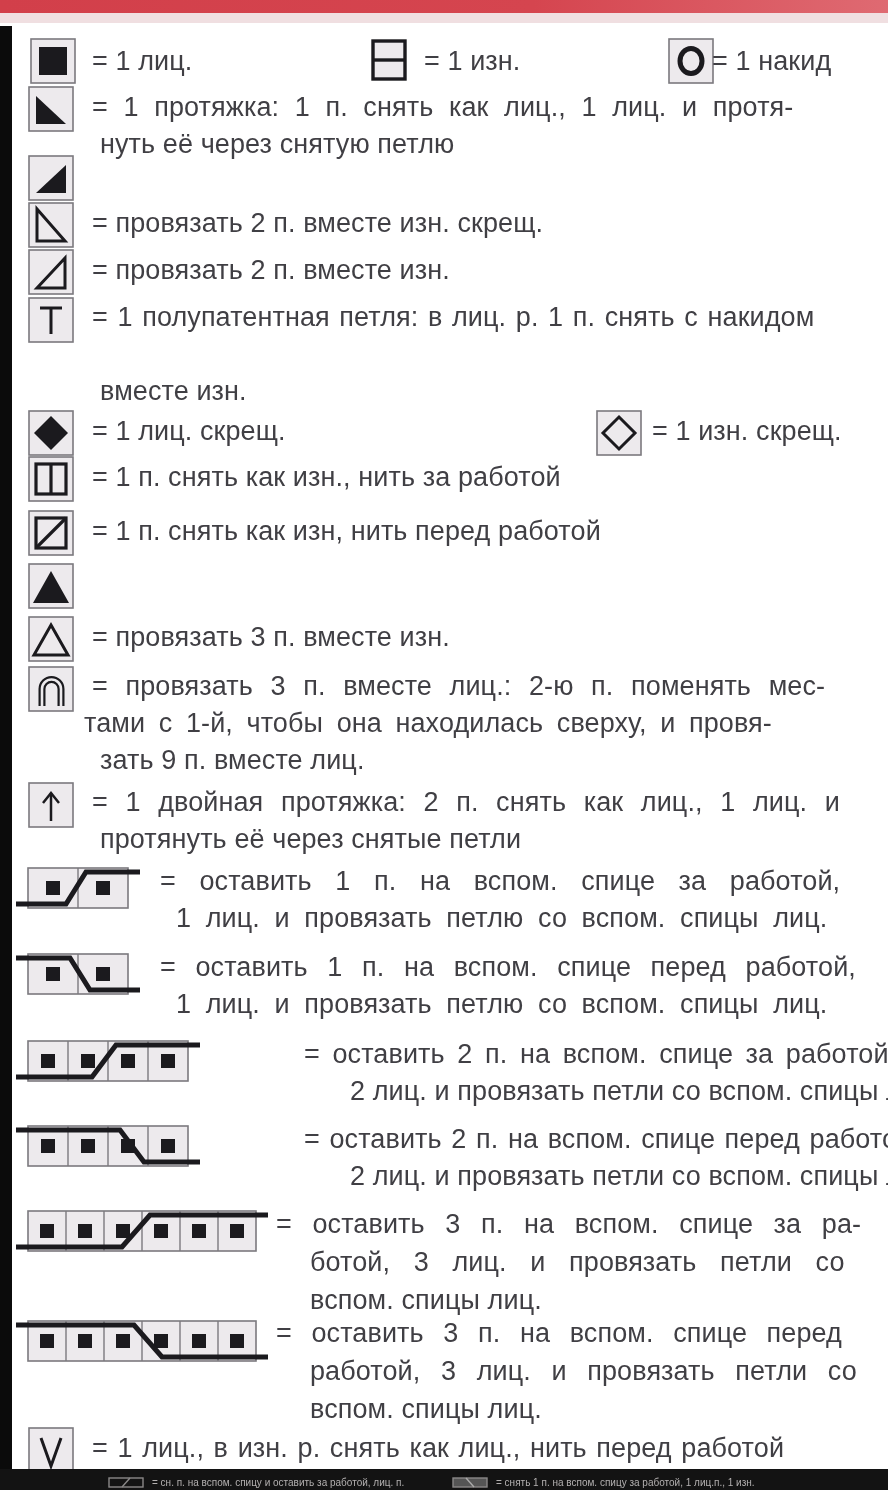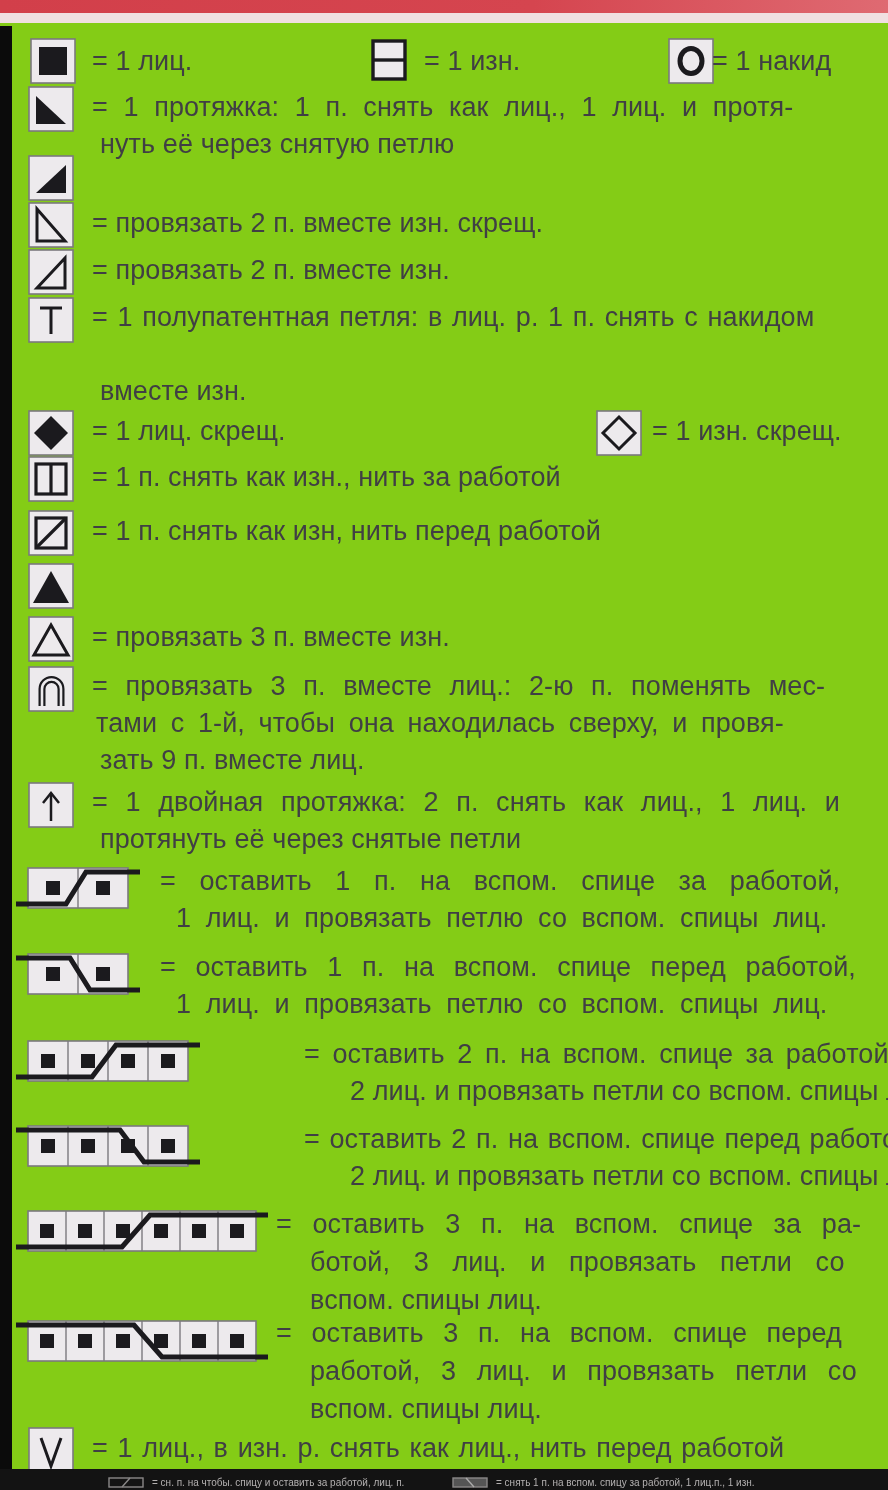--- a/index.html
+++ b/index.html
@@ -6,7 +6,7 @@
   .page{
     position:relative;
     width:888px;height:1490px;
-    background:#84cc16;
+    background:#ffffff;
     overflow:hidden;
     font-family:"Liberation Sans", sans-serif;
   }

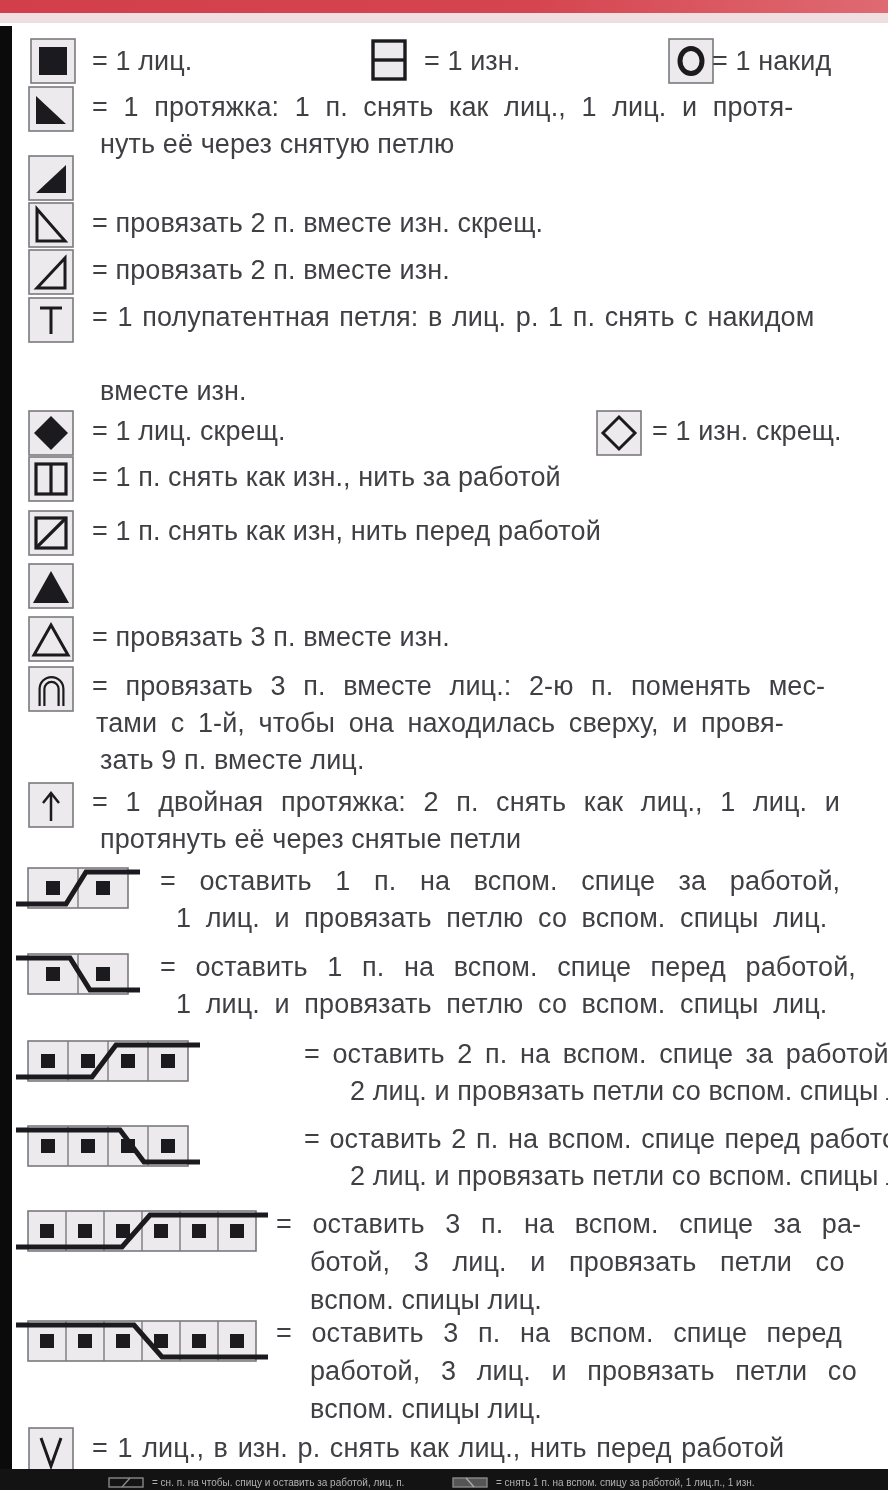--- a/index.html
+++ b/index.html
@@ -137,7 +137,7 @@
     <path d="M14,40 L14,23 A9.5,9.5 0 0 1 33,23 L33,40" fill="none" stroke="#edeaed" stroke-width="2.6"></path>
   </svg>
   <span class="t" style="left:92px;top:671px;word-spacing:10px">= провязать 3 п. вместе лиц.: 2-ю п. поменять мес-</span>
-  <span class="t" style="left:96px;top:708px;word-spacing:6px">тами с 1-й, чтобы она находилась сверху, и провя-</span>
+  <span class="t" style="left:84px;top:708px;word-spacing:6px">тами с 1-й, чтобы она находилась сверху, и провя-</span>
   <span class="t" style="left:100px;top:745px">зать 9 п. вместе лиц.</span>
 
   <svg class="sym" style="left:28px;top:782px" width="46" height="46">

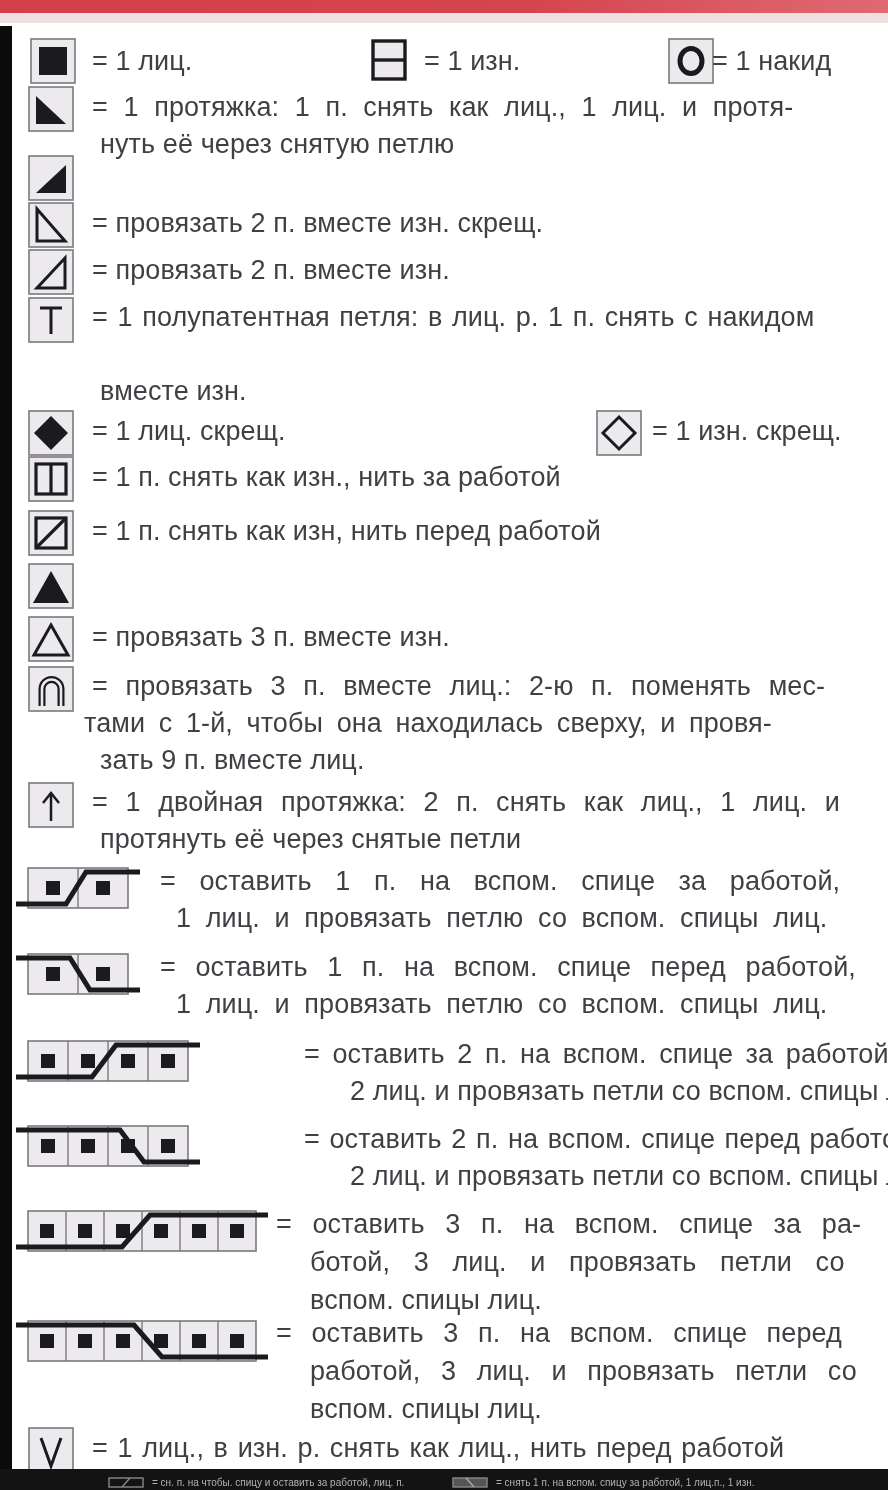--- a/index.html
+++ b/index.html
@@ -245,7 +245,7 @@
       <rect x="1" y="1" width="34" height="9" fill="none" stroke="#8a8888" stroke-width="1.4"></rect>
       <line x1="22" y1="1" x2="14" y2="10" stroke="#8a8888" stroke-width="1.4"></line>
     </svg>
-    <span class="ftxt" style="left:152px;top:8px">= сн. п. на чтобы. спицу и оставить за работой, лиц. п.</span>
+    <span class="ftxt" style="left:152px;top:8px">= сн. п. на вспом. спицу и оставить за работой, лиц. п.</span>
     <svg class="sym" style="left:452px;top:8px;position:absolute" width="36" height="11">
       <rect x="1" y="1" width="34" height="9" fill="#555" stroke="#8a8888" stroke-width="1.4"></rect>
       <line x1="14" y1="1" x2="22" y2="10" stroke="#aaa" stroke-width="1.4"></line>

